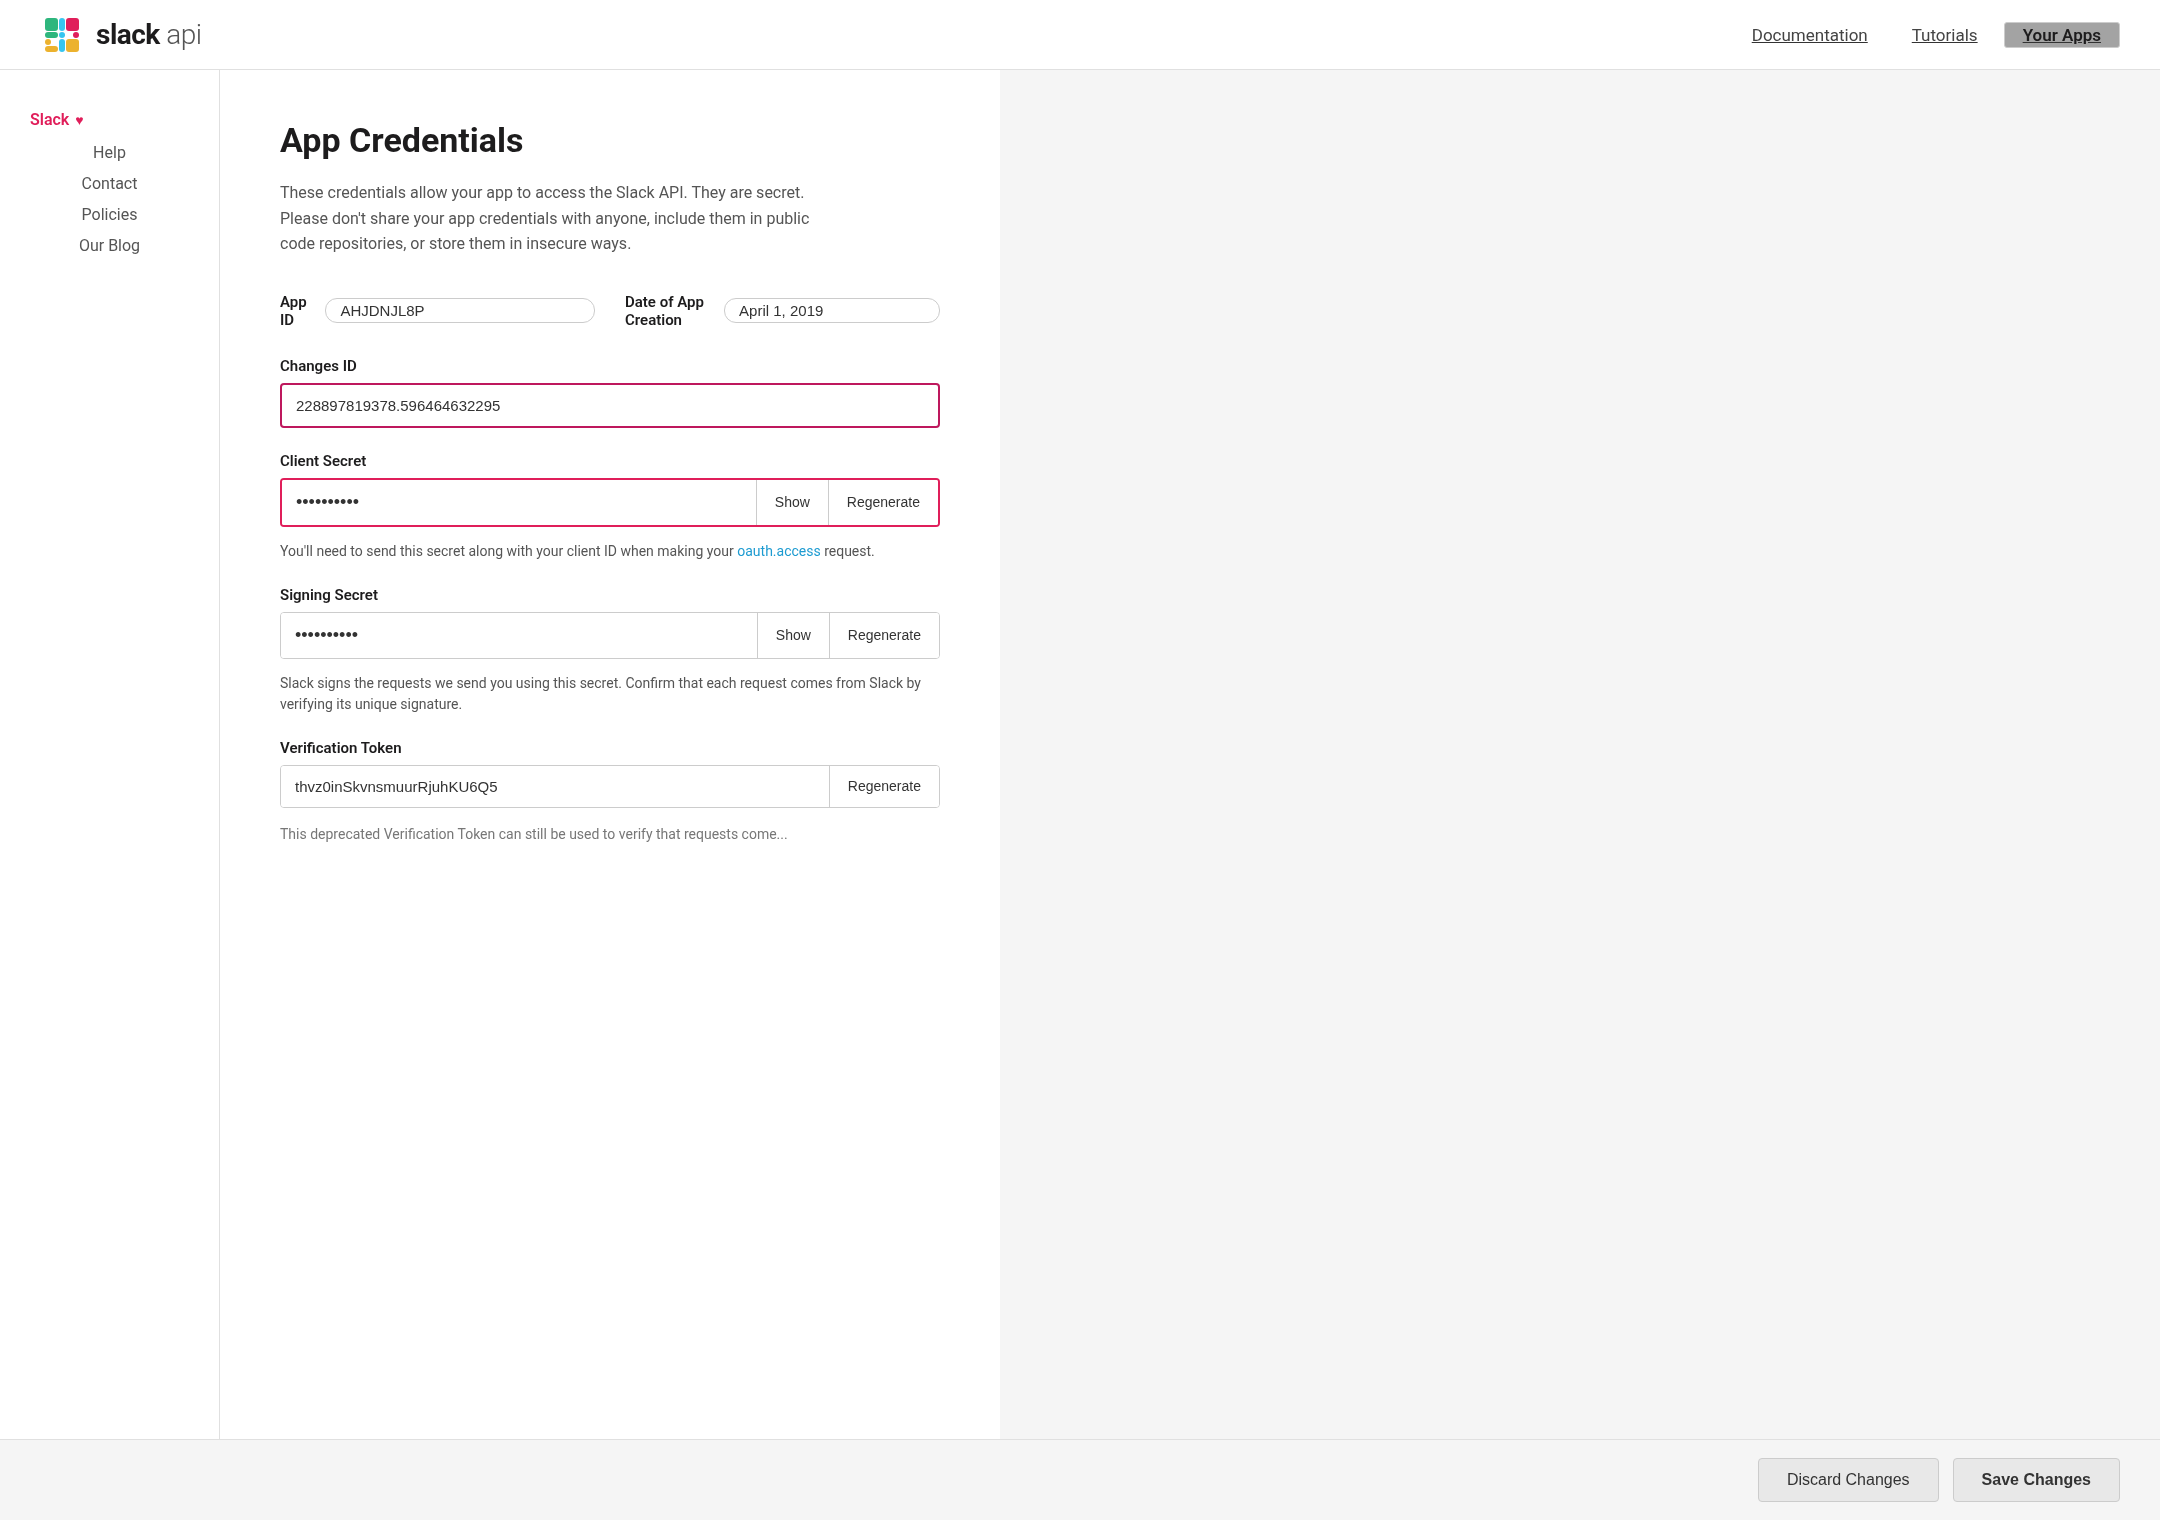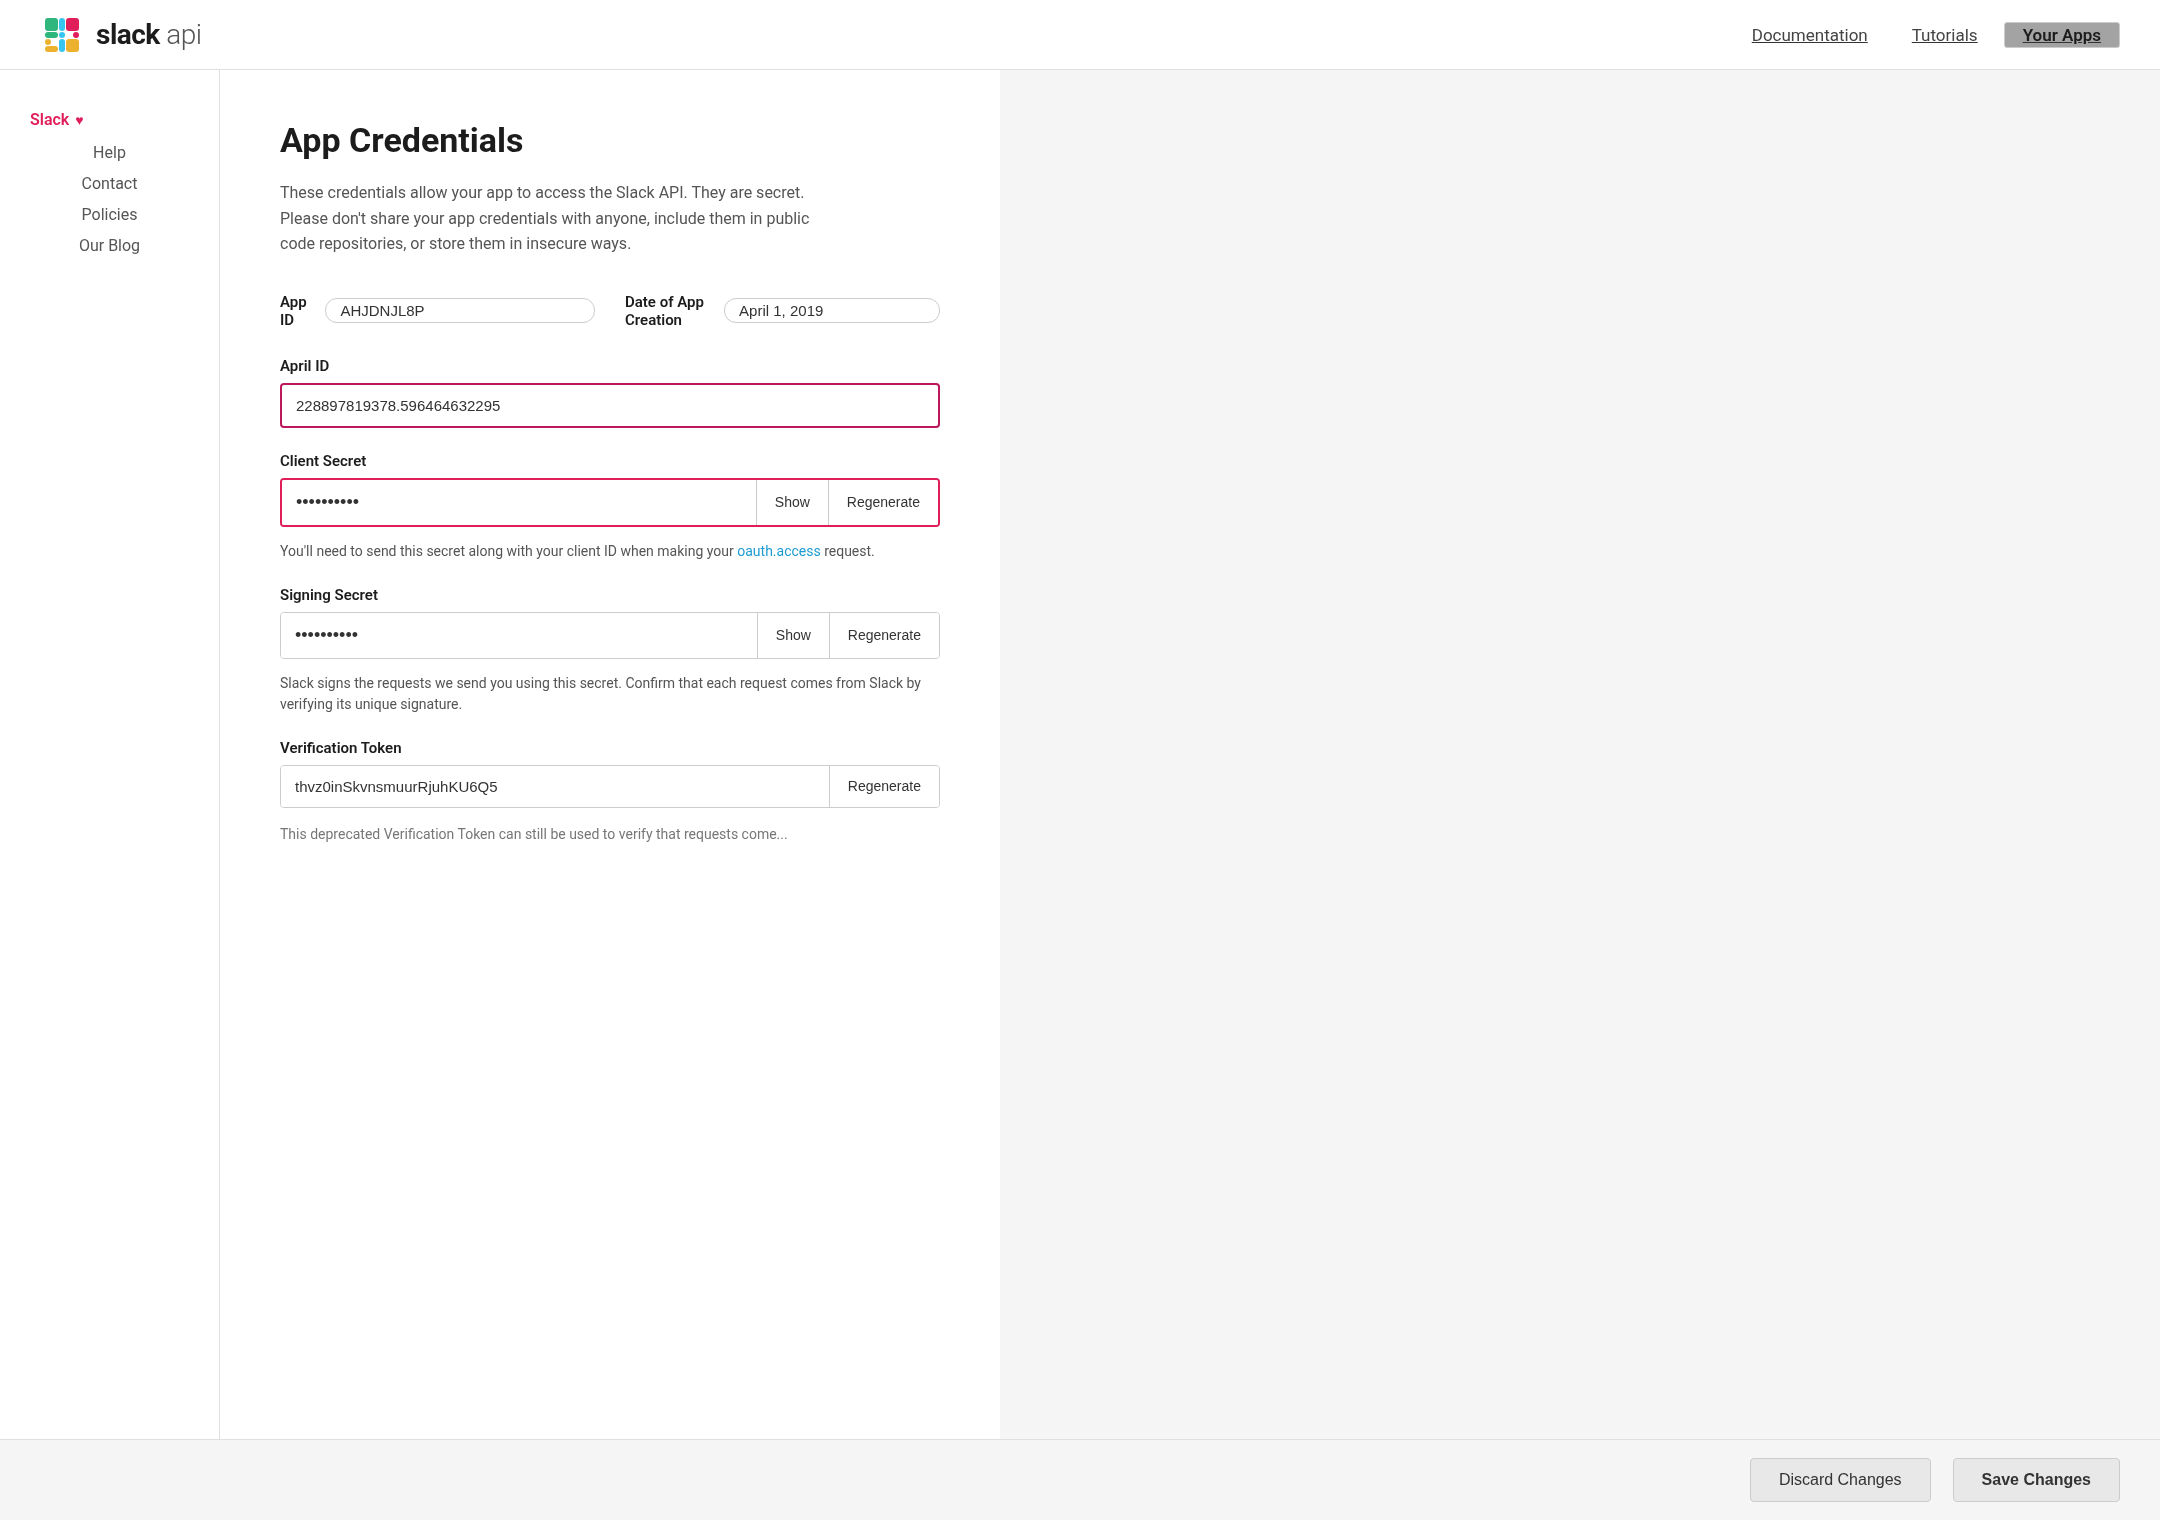--- a/index.html
+++ b/index.html
@@ -360,7 +360,7 @@
     </div>
 
     <div class="field-group">
-      <label class="field-label">April ID</label>
+      <label class="field-label">Changes ID</label>
       <input class="field-input-highlighted" type="text" readonly="" value="228897819378.596464632295" style="">
     </div>
 

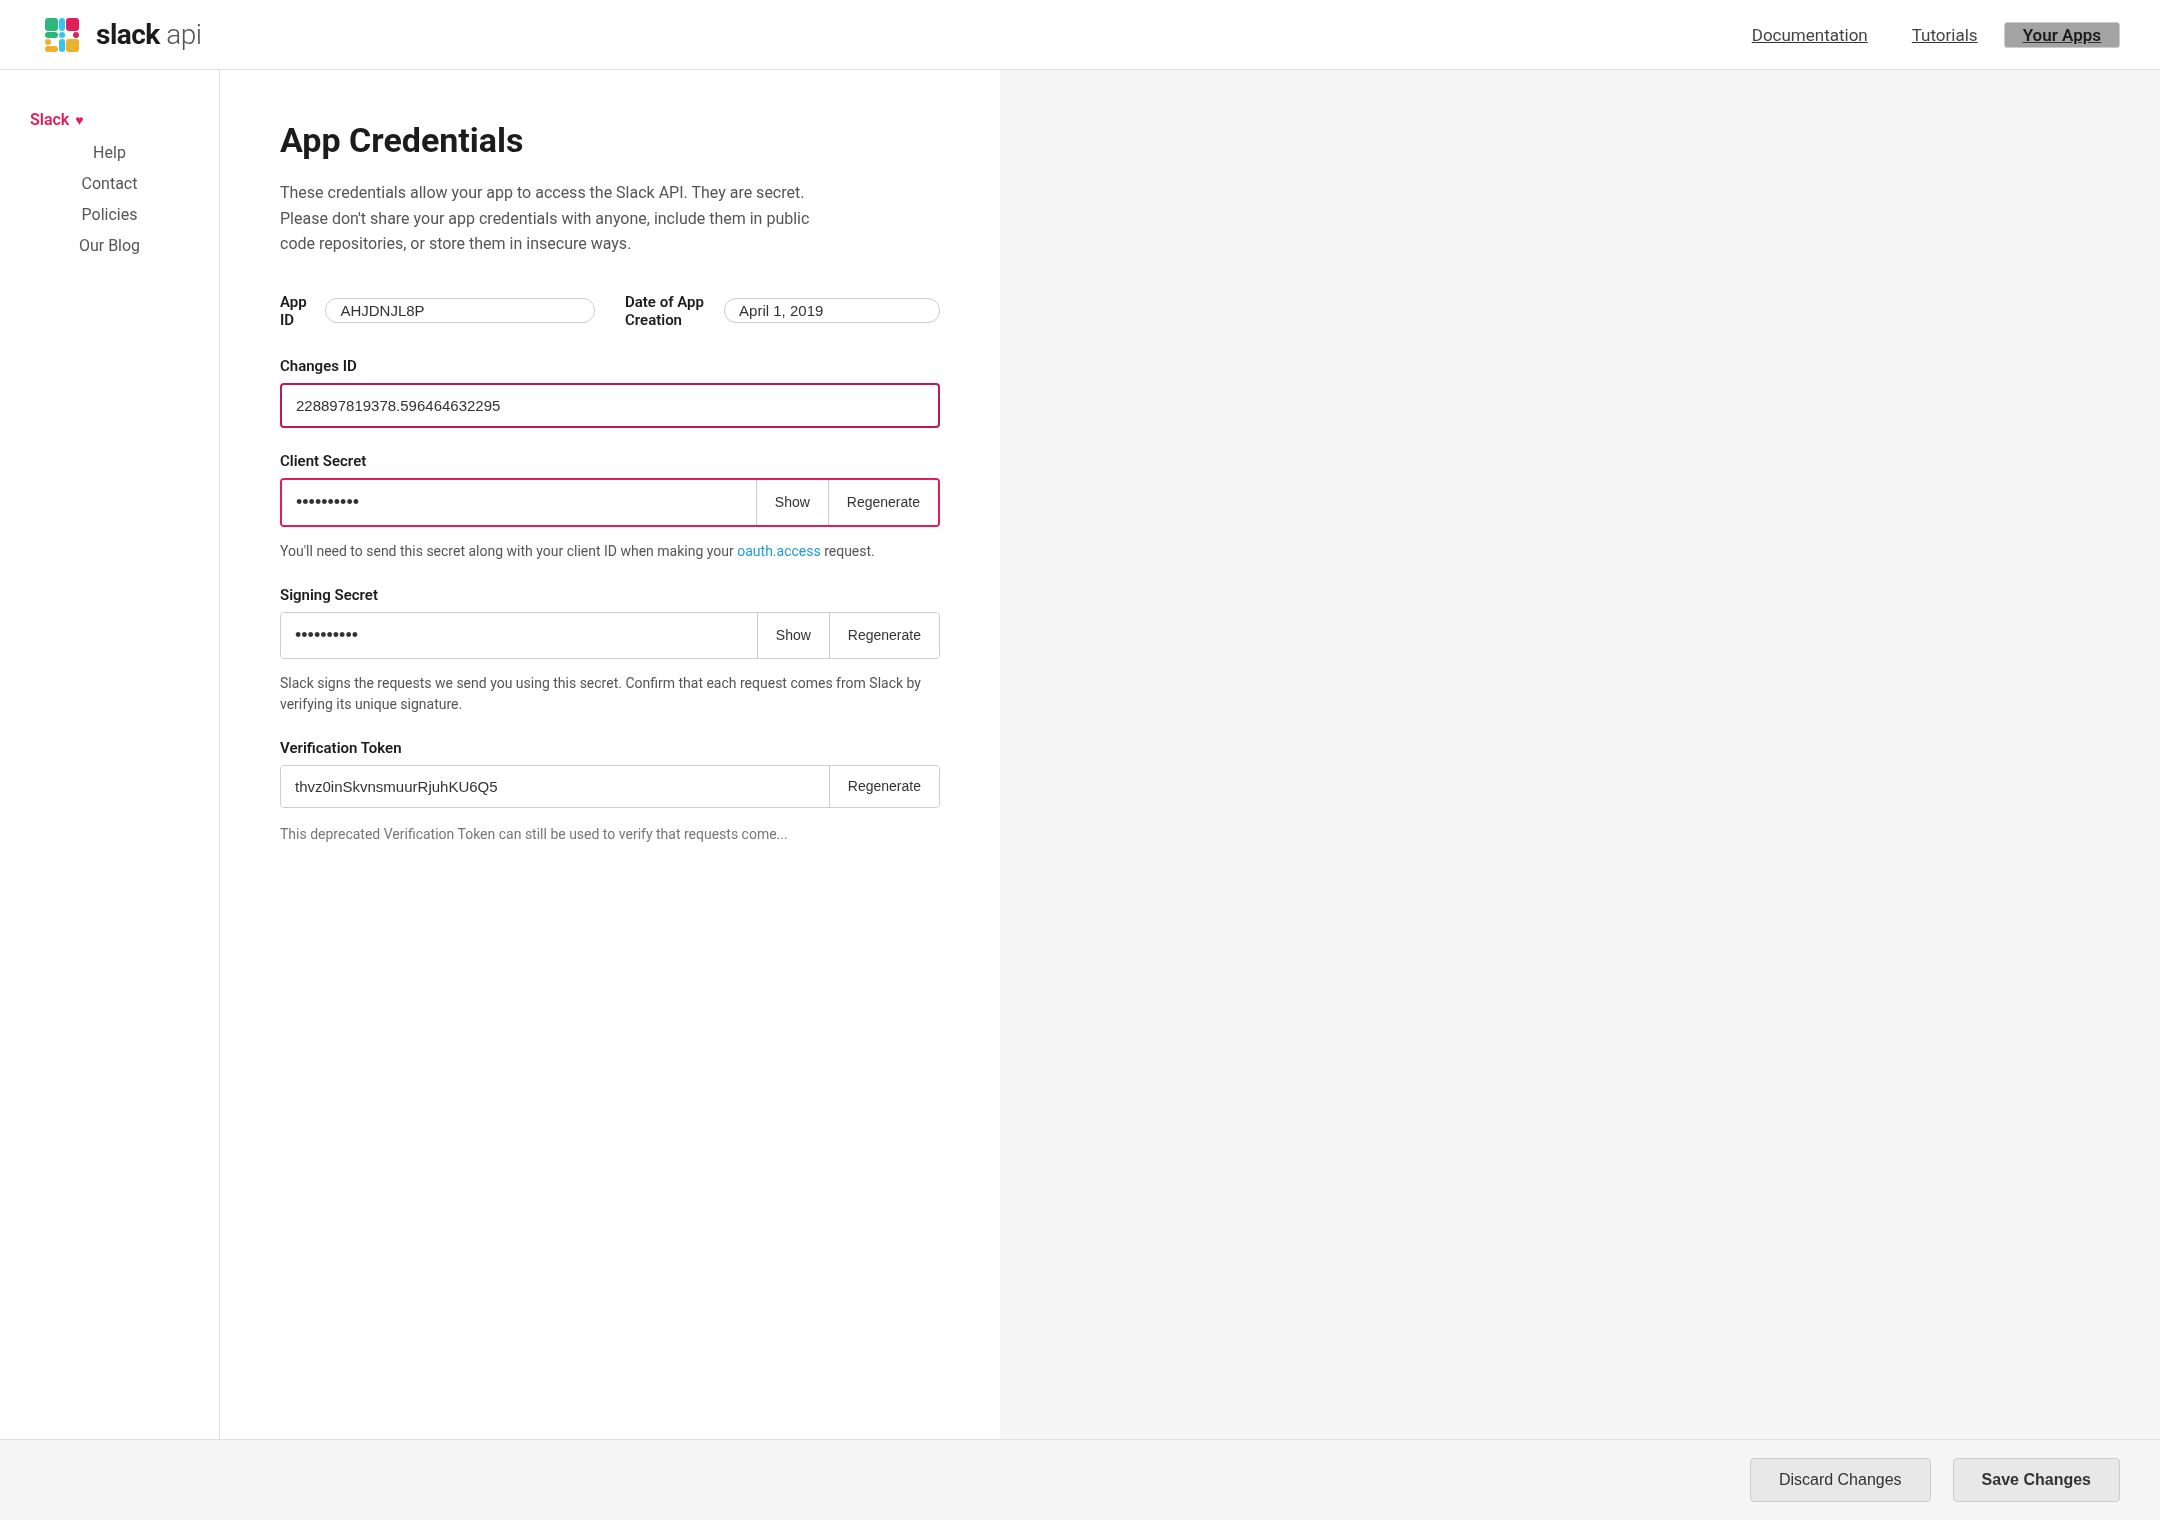--- a/index.html
+++ b/index.html
@@ -268,7 +268,7 @@
       padding: 18px 40px;
       display: flex;
       justify-content: flex-end;
-      gap: 22px;
+      gap: 14px;
       z-index: 100;
     }
 

